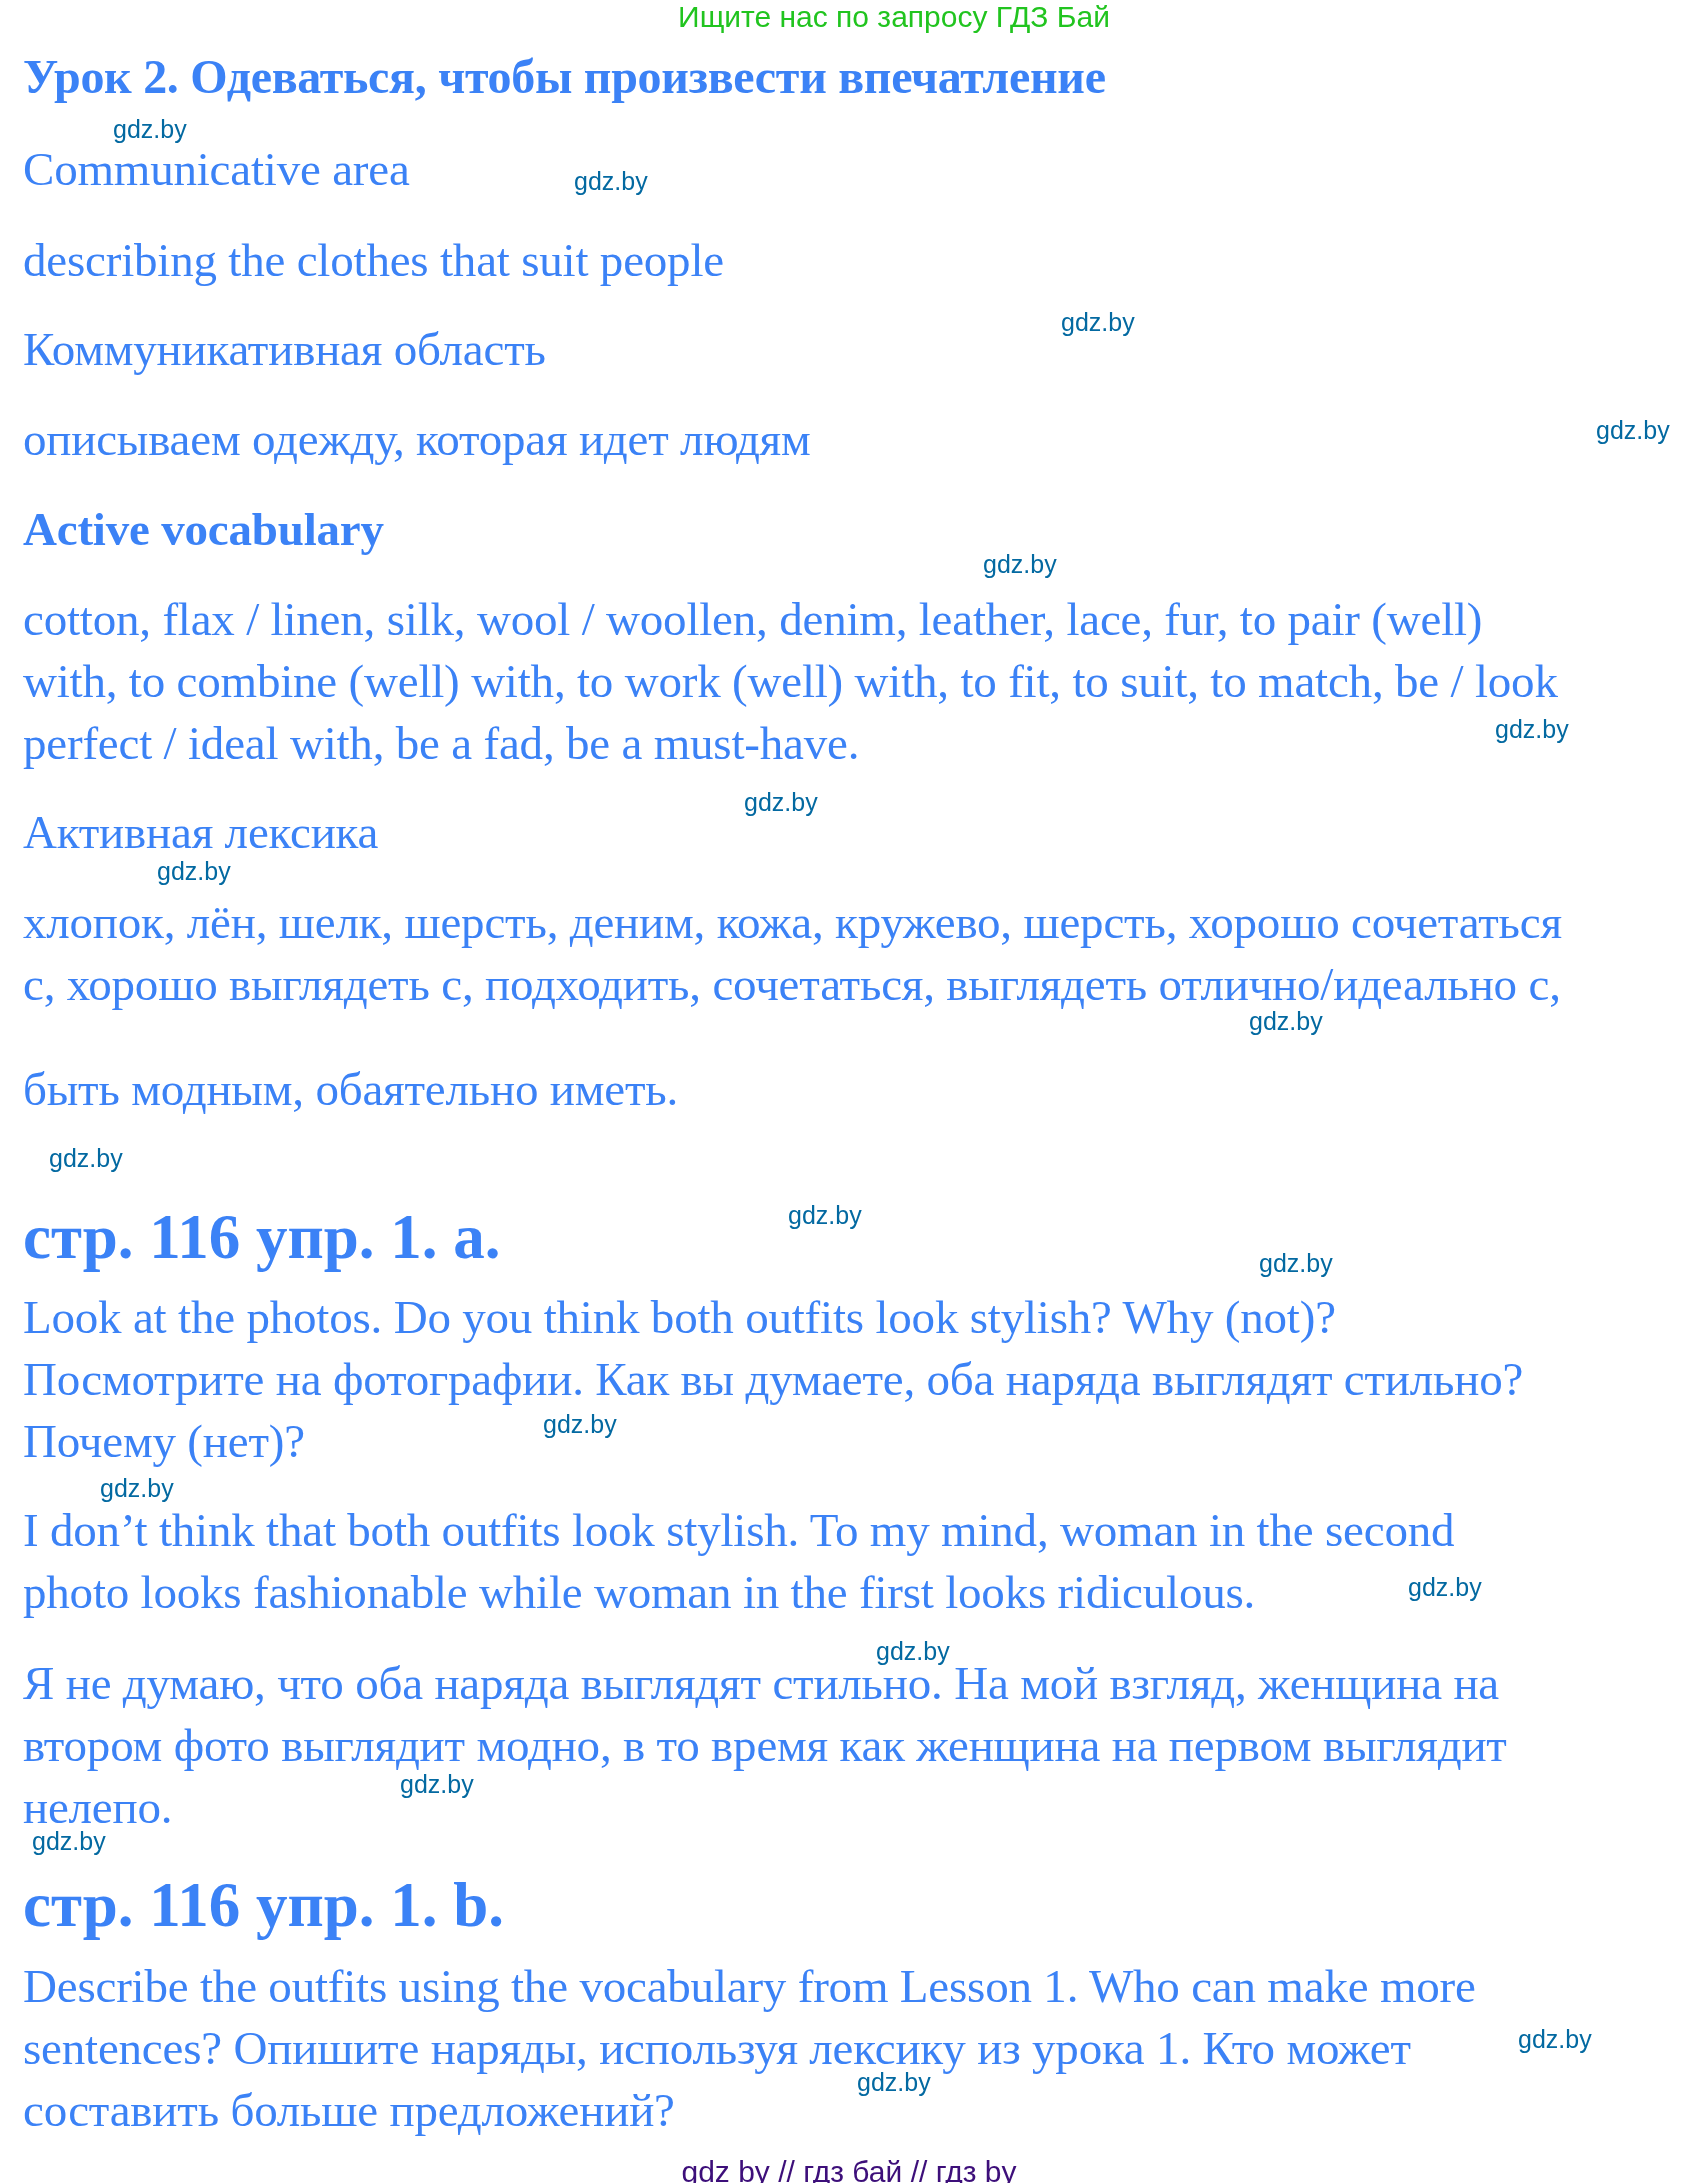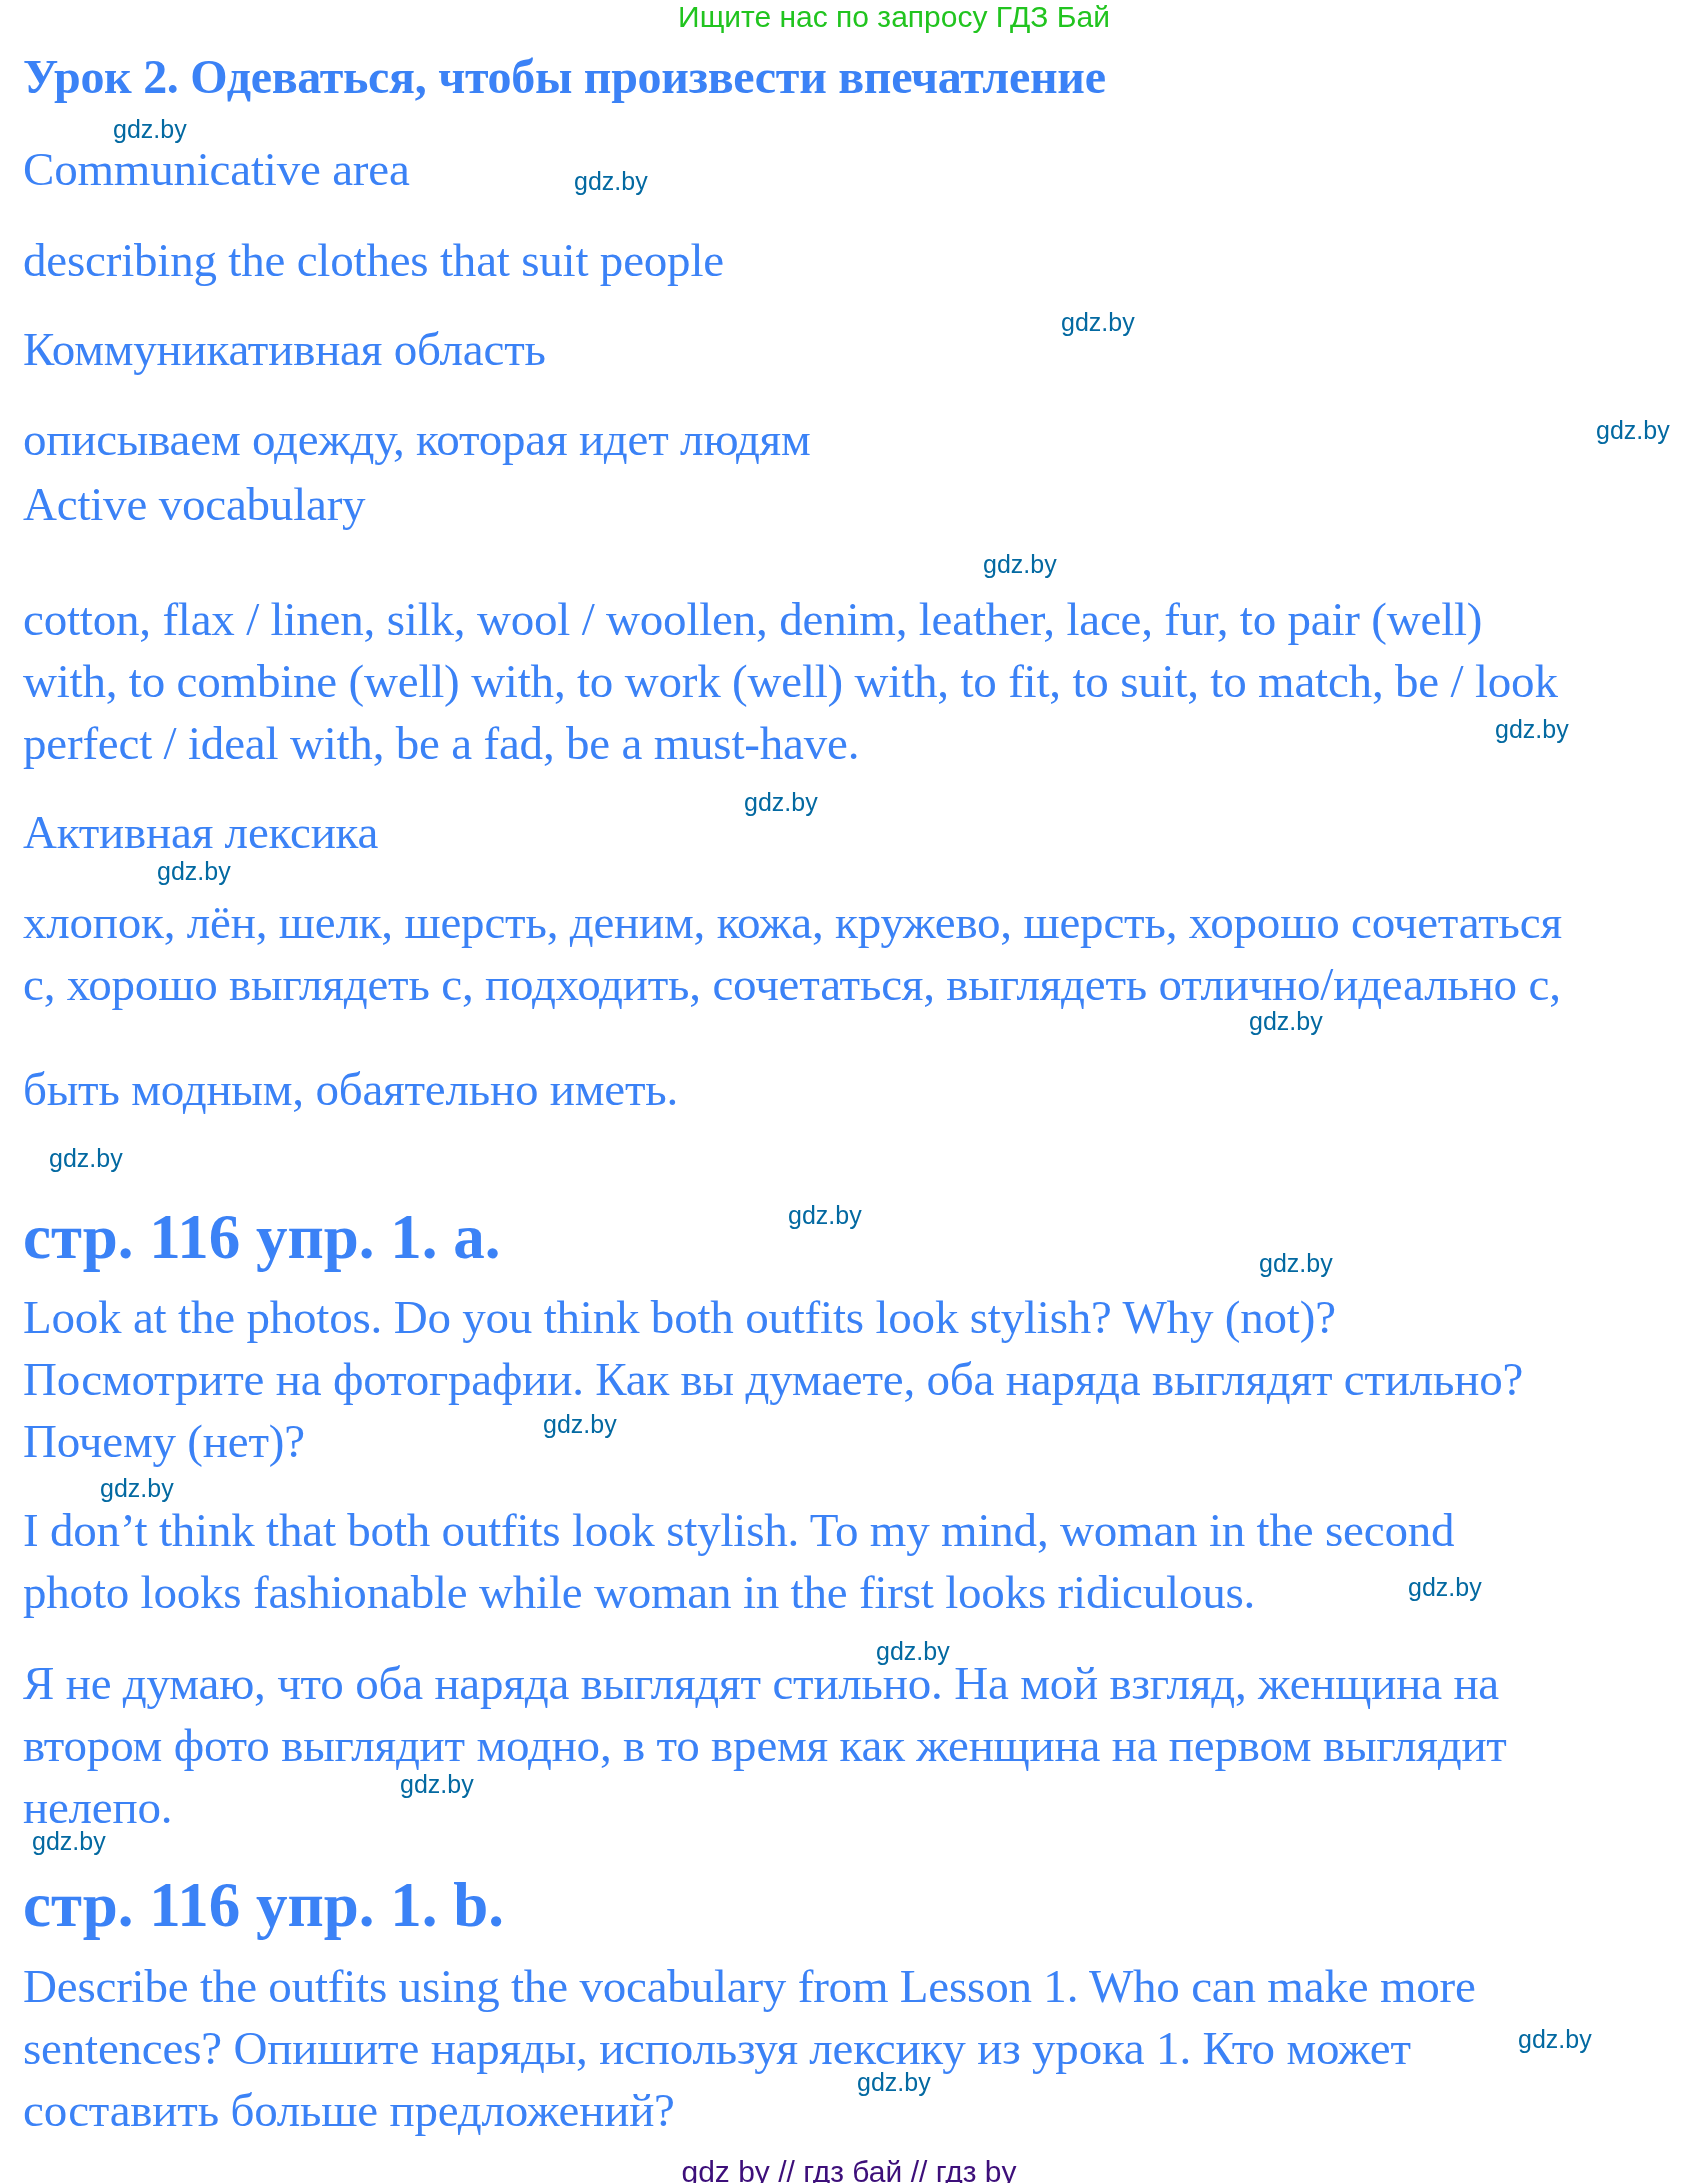--- a/index.html
+++ b/index.html
@@ -34,7 +34,7 @@
   <div class="abs serif body" style="left:23px; top:322px;">Коммуникативная область</div>
   <div class="abs serif body" style="left:23px; top:412px;">описываем одежду, которая идет людям</div>
 
-  <div class="abs serif body" style="left:23px; top:477px;">Active vocabulary</div>
+  <div class="abs serif body" style="left:23px; top:502px;font-weight:bold;">Active vocabulary</div>
   <div class="abs serif body" style="left:23px; top:592px;">cotton, flax / linen, silk, wool / woollen, denim, leather, lace, fur, to pair (well)</div>
   <div class="abs serif body" style="left:23px; top:654px;">with, to combine (well) with, to work (well) with, to fit, to suit, to match, be / look</div>
   <div class="abs serif body" style="left:23px; top:716px;">perfect / ideal with, be a fad, be a must-have.</div>

